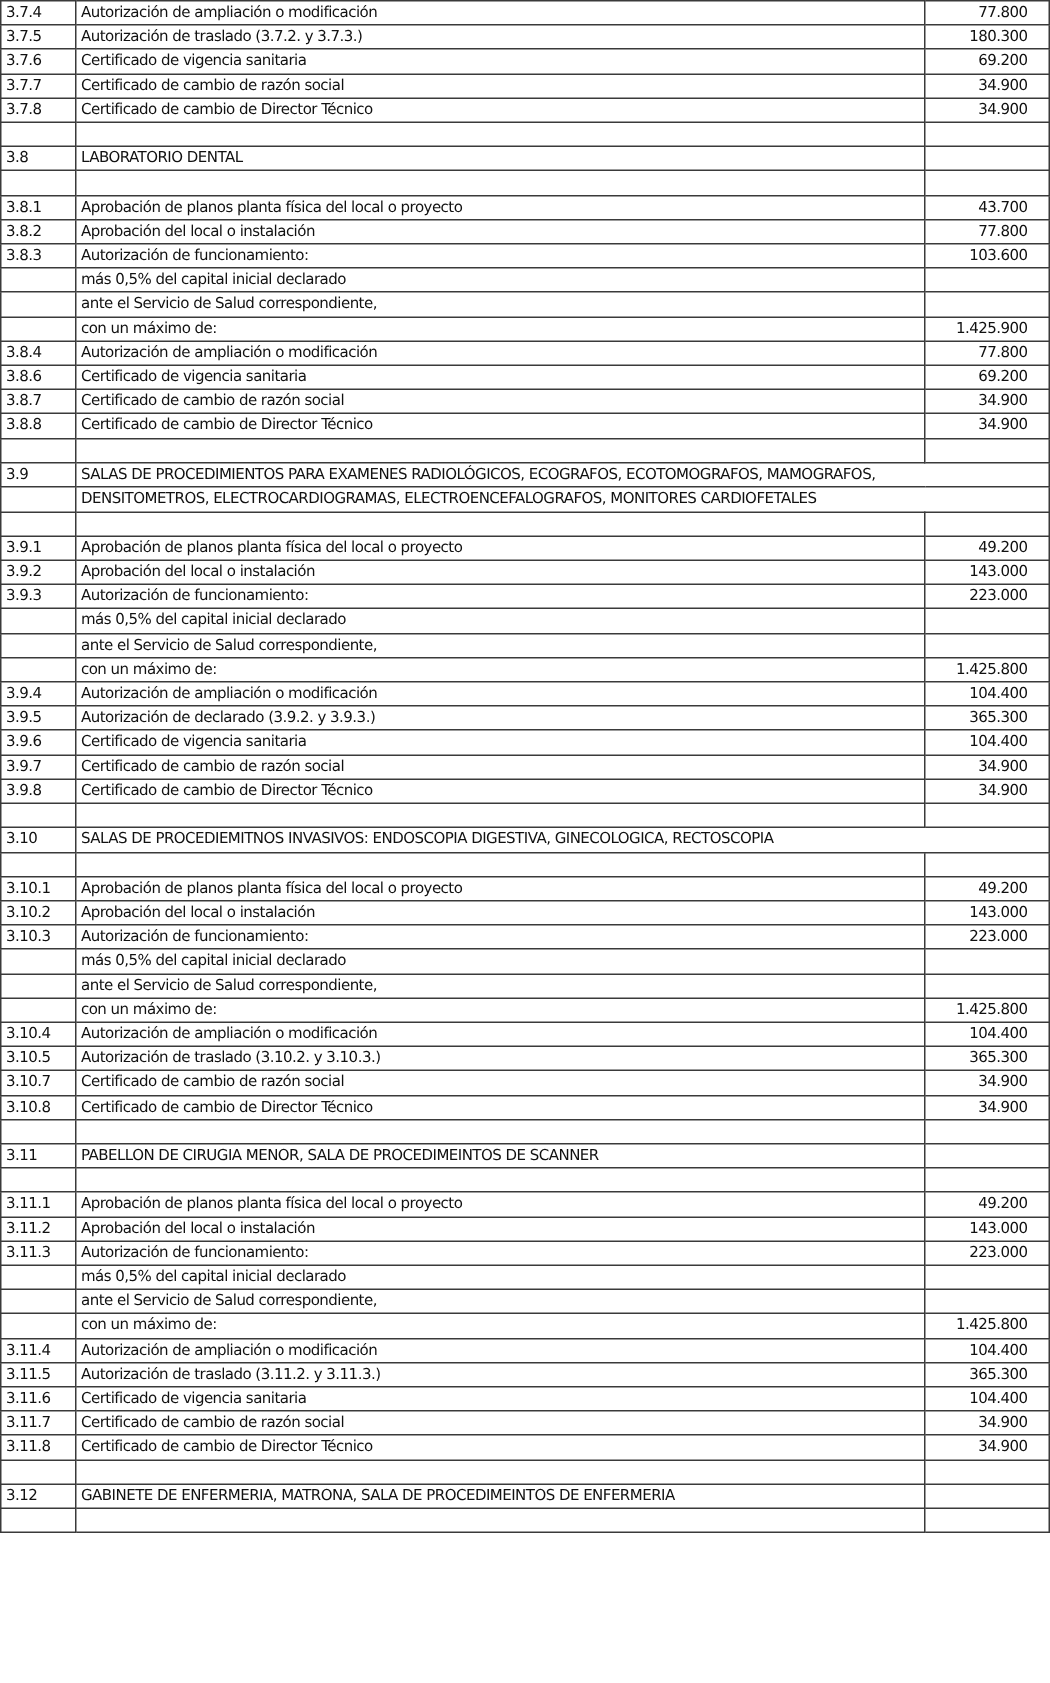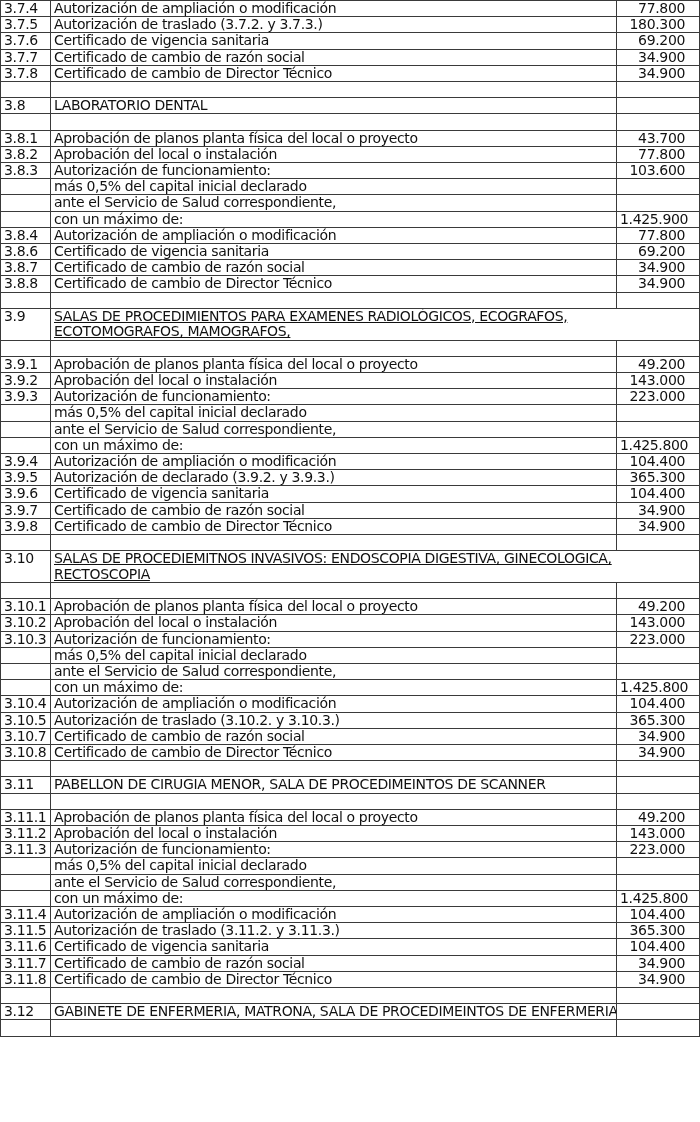--- a/index.html
+++ b/index.html
@@ -9,7 +9,7 @@
     width: 699px;
     table-layout: fixed;
     font-family: "DejaVu Sans", sans-serif;
-    font-size: 14px;
+    font-size: 10px;
     color: #111;
     letter-spacing: -0.35px;
     border-radius: 29px;

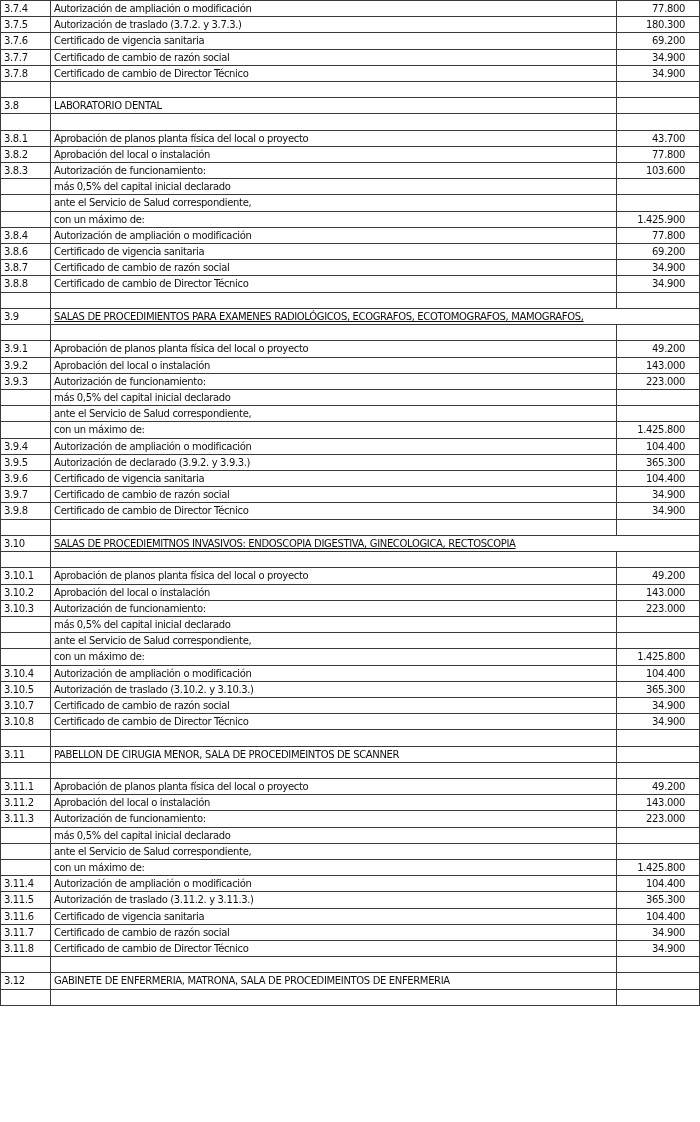--- a/index.html
+++ b/index.html
@@ -27,7 +27,7 @@
     overflow: hidden;
   }
   td.amt { text-align: right; padding-right: 14px; }
-  td.wrap { white-space: normal; line-height: 15.4px; text-decoration: underline; }
+  td.wrap { white-space: normal; line-height: 15.4px; }
   tr.blank td { height: 15.2px; }
 </style>
 </head>

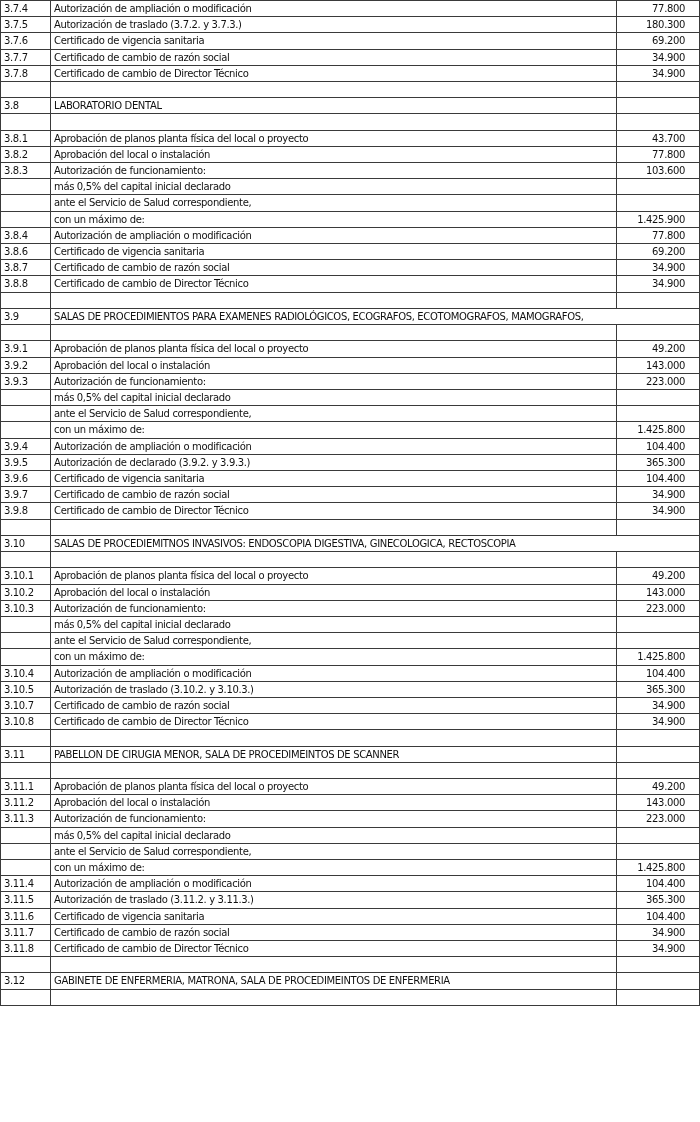--- a/index.html
+++ b/index.html
@@ -139,6 +139,10 @@
         <td>3.9</td>
         <td class="wrap" colspan="2">SALAS DE PROCEDIMIENTOS PARA EXAMENES RADIOLÓGICOS, ECOGRAFOS, ECOTOMOGRAFOS, MAMOGRAFOS,</td>
       </tr>
+      <tr>
+        <td></td>
+        <td class="wrap" colspan="2">DENSITOMETROS, ELECTROCARDIOGRAMAS, ELECTROENCEFALOGRAFOS, MONITORES CARDIOFETALES</td>
+      </tr>
       <tr class="blank">
         <td></td>
         <td></td>

